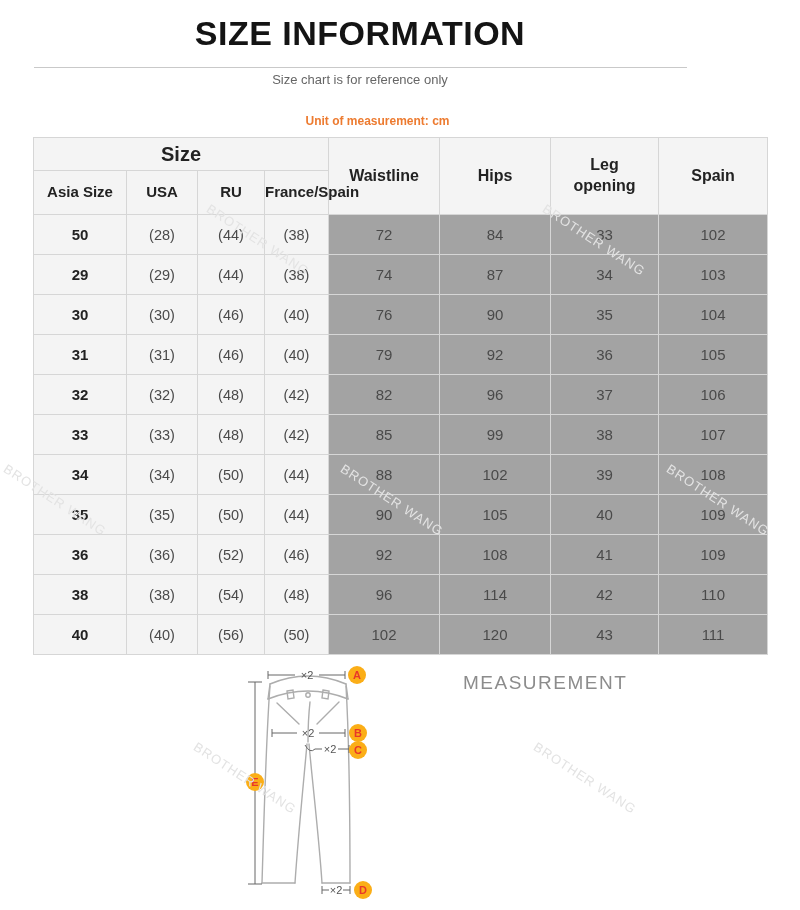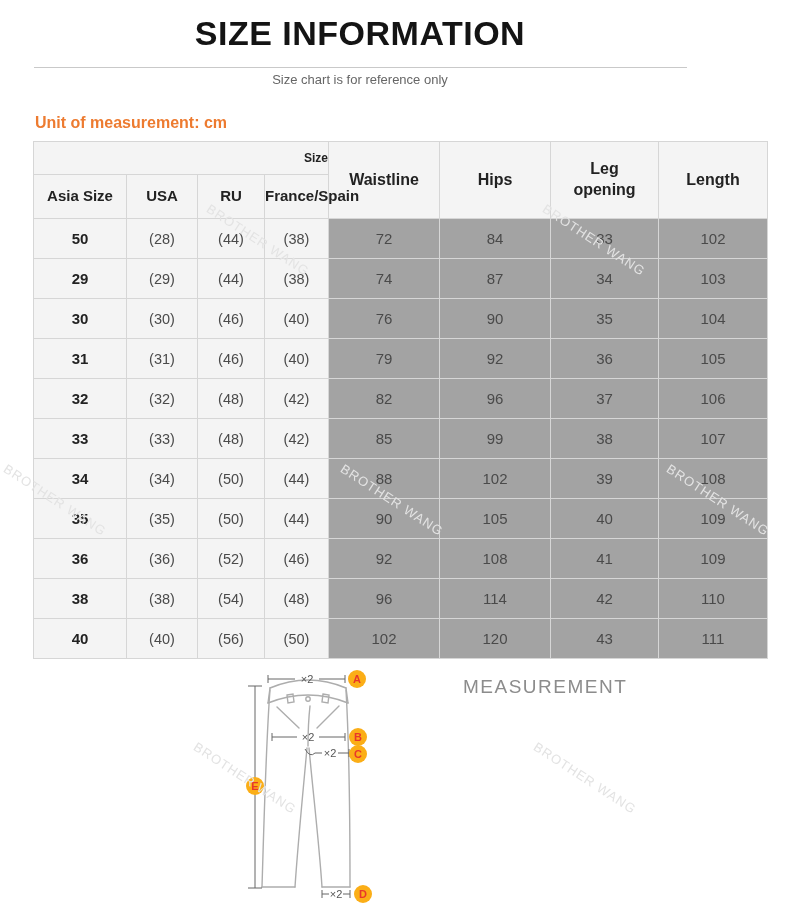--- a/index.html
+++ b/index.html
@@ -22,7 +22,7 @@
   }
   .divider{height:1px;background:#c9c9c9;margin:14px 33px 0 34px;}
   .subtitle{margin-top:4px;text-align:center;font-size:13px;color:#666;}
-  .unit-note{margin:27px 0 0 35px;font-size:16px;font-weight:bold;color:var(--accent);}
+  .unit-note{margin:27px 0 0 35px;font-size:12px;font-weight:bold;color:var(--accent);text-align:center;}
   table.size-table{
     margin:9px 0 0 33px;width:734px;border-collapse:collapse;table-layout:fixed;
   }

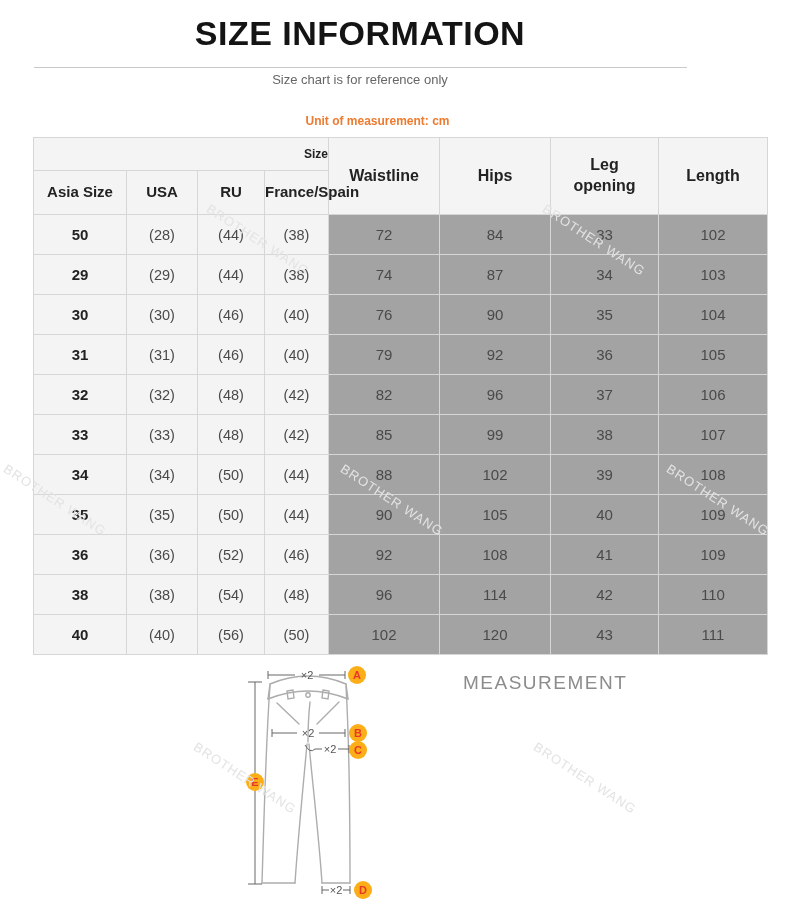--- a/index.html
+++ b/index.html
@@ -30,7 +30,7 @@
     border:1px solid var(--border);text-align:center;vertical-align:middle;padding:0;
   }
   .size-table thead th{background:var(--thead-bg);color:#222;font-weight:bold;}
-  .size-table .group-h{height:33px;font-size:12px;text-align:right;}
+  .size-table .group-h{height:33px;font-size:20px;}
   .size-table .sub-h{height:44px;font-size:15px;line-height:1.25;}
   .size-table .measure-h{font-size:16px;}
   .size-table .measure-h span{display:inline-block;max-width:70px;line-height:1.3;}

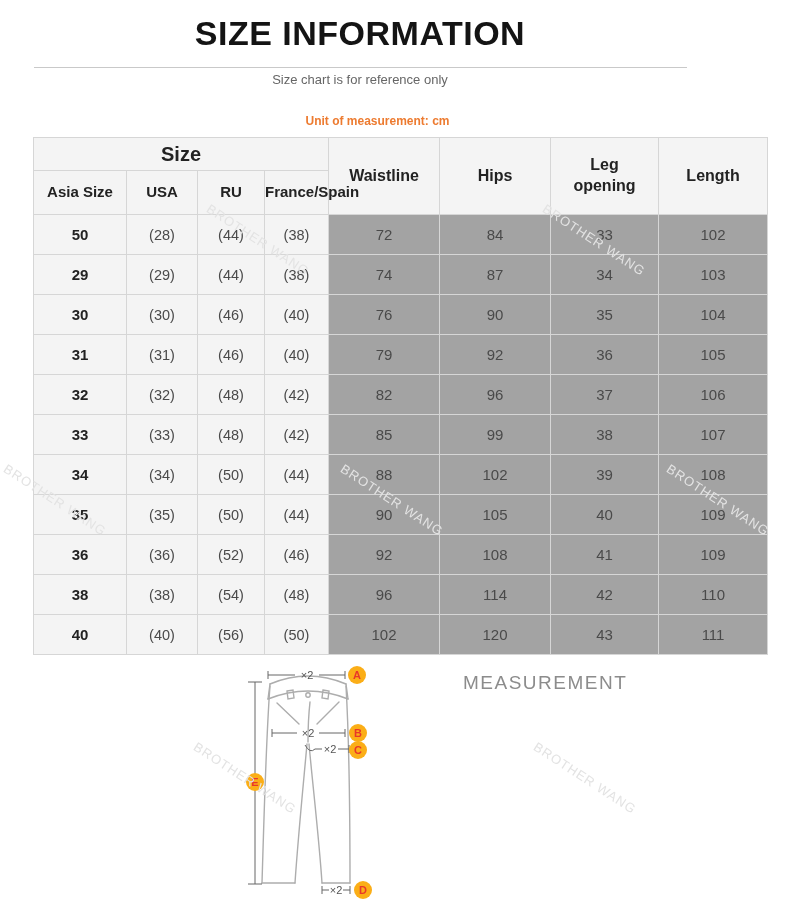--- a/index.html
+++ b/index.html
@@ -82,7 +82,7 @@
         <th class="measure-h" rowspan="2"><span>Waistline</span></th>
         <th class="measure-h" rowspan="2"><span>Hips</span></th>
         <th class="measure-h" rowspan="2"><span>Leg opening</span></th>
-        <th class="measure-h" rowspan="2"><span>Length</span></th>
+        <th class="measure-h" rowspan="2"><span>Spain</span></th>
       </tr>
       <tr>
         <th class="sub-h">Asia Size</th>

